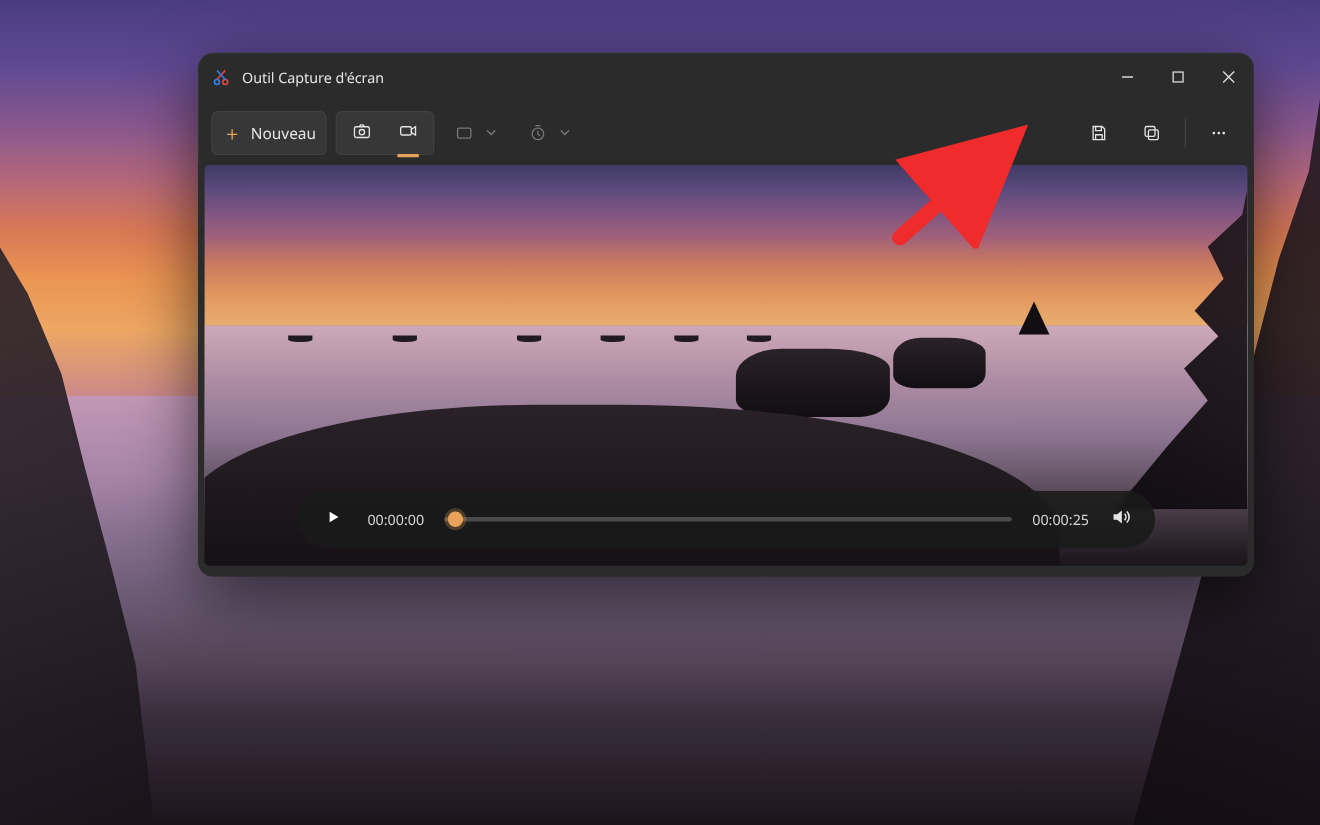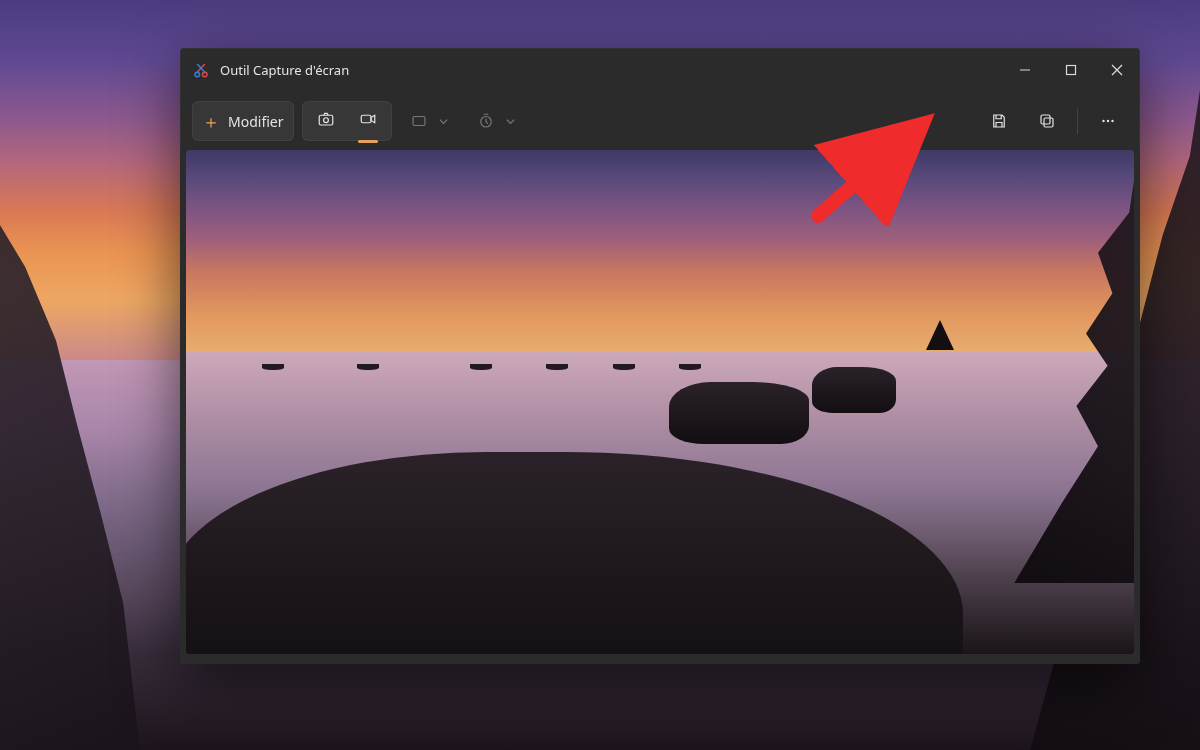--- a/index.html
+++ b/index.html
@@ -37,9 +37,9 @@
   .window {
     position: absolute;
     left: 180px; top: 48px;
-    width: 960px; height: 616px;
+    width: 960px; height: 476px;
     background: #2b2b2b;
-    border-radius: 4px;
+    border-radius: 14px;
     box-shadow: 0 18px 60px rgba(0,0,0,.6), 0 0 0 1px rgba(255,255,255,.04) inset;
     color: #ecebe9;
     display: flex; flex-direction: column;

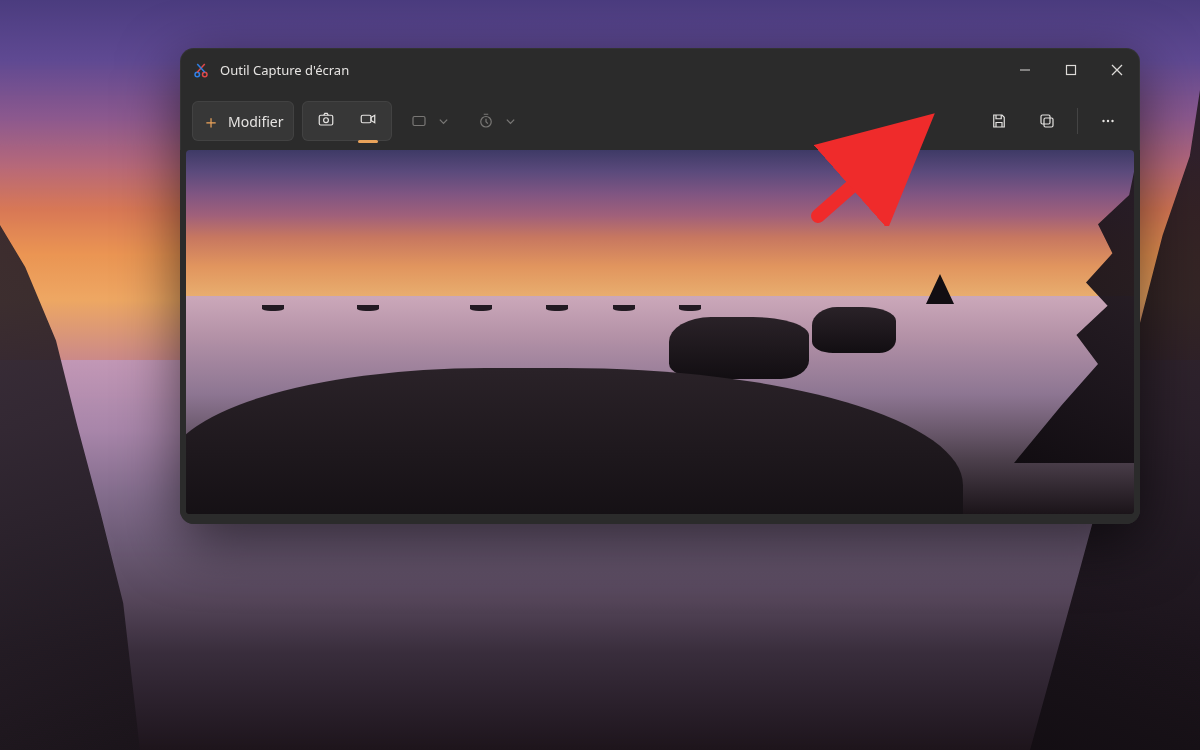--- a/index.html
+++ b/index.html
@@ -234,7 +234,7 @@
 
     <div class="tbtn raised new">
       <span class="plus">＋</span>
-      <span>Modifier</span>
+      <span>Nouveau</span>
     </div>
 
     <div class="seg">

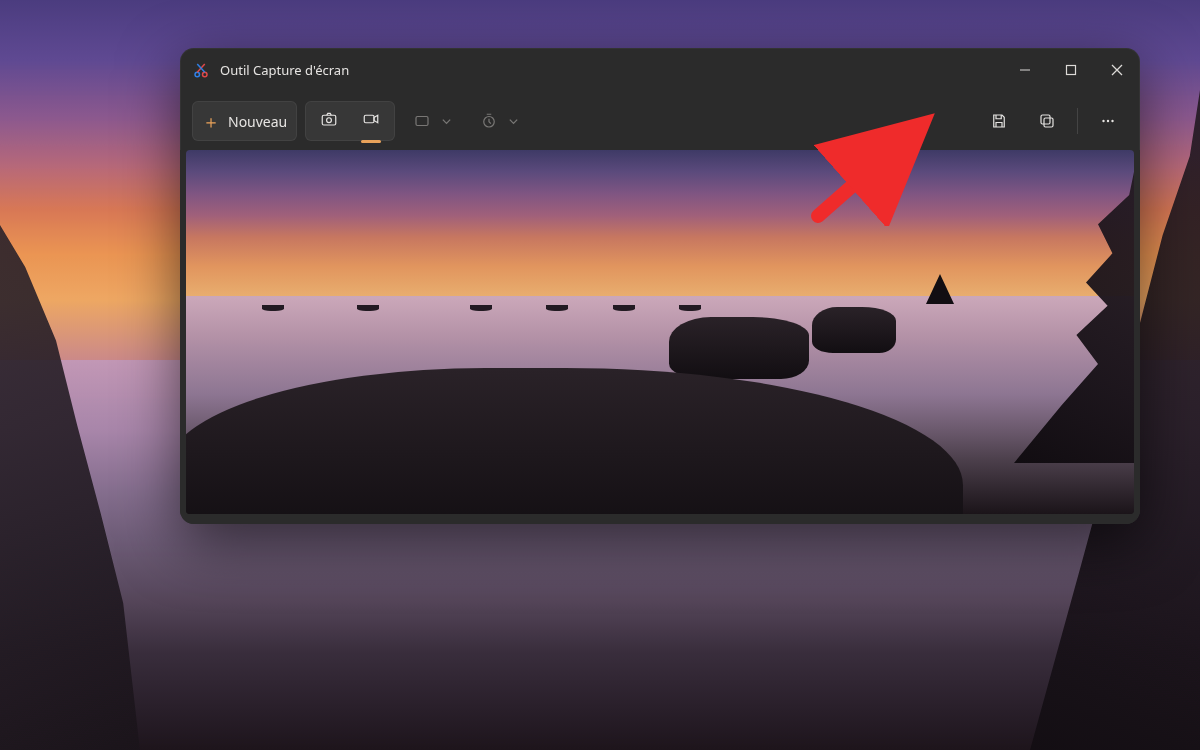--- a/index.html
+++ b/index.html
@@ -335,6 +335,28 @@
       <div class="rockfg"></div>
     </div>
 
+    <div class="playerbar">
+      <div class="play">
+        <span>
+          <svg viewBox="0 0 24 24" fill="#ffffff">
+              <path d="M7 5v14l12-7z"></path>
+            </svg>
+        </span>
+      </div>
+      <span class="time">00:00:00</span>
+      <div class="track">
+        <div class="thumb"></div>
+      </div>
+      <span class="time">00:00:25</span>
+      <div class="vol">
+        <span>
+          <svg viewBox="0 0 24 24" fill="none" stroke="#e6e4e2" stroke-width="1.8">
+              <path d="M4 9v6h4l5 4V5L8 9H4z" fill="#e6e4e2" stroke="none"></path>
+              <path d="M16 8.5a5 5 0 010 7M18.5 6a8.5 8.5 0 010 12"></path>
+            </svg>
+        </span>
+      </div>
+    </div>
   </div>
 </div>
 

